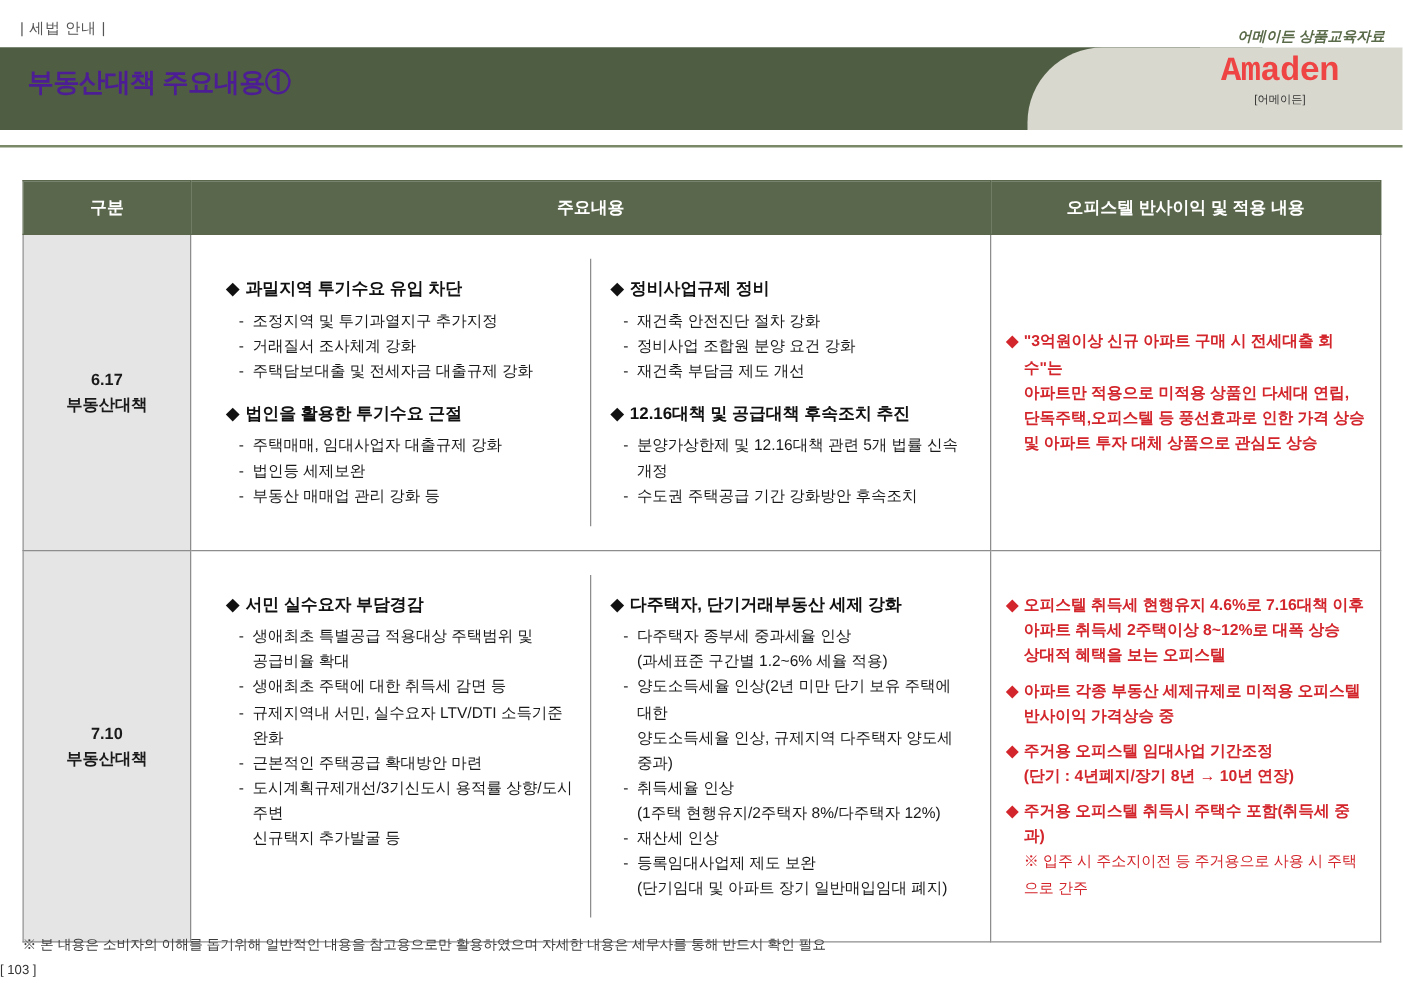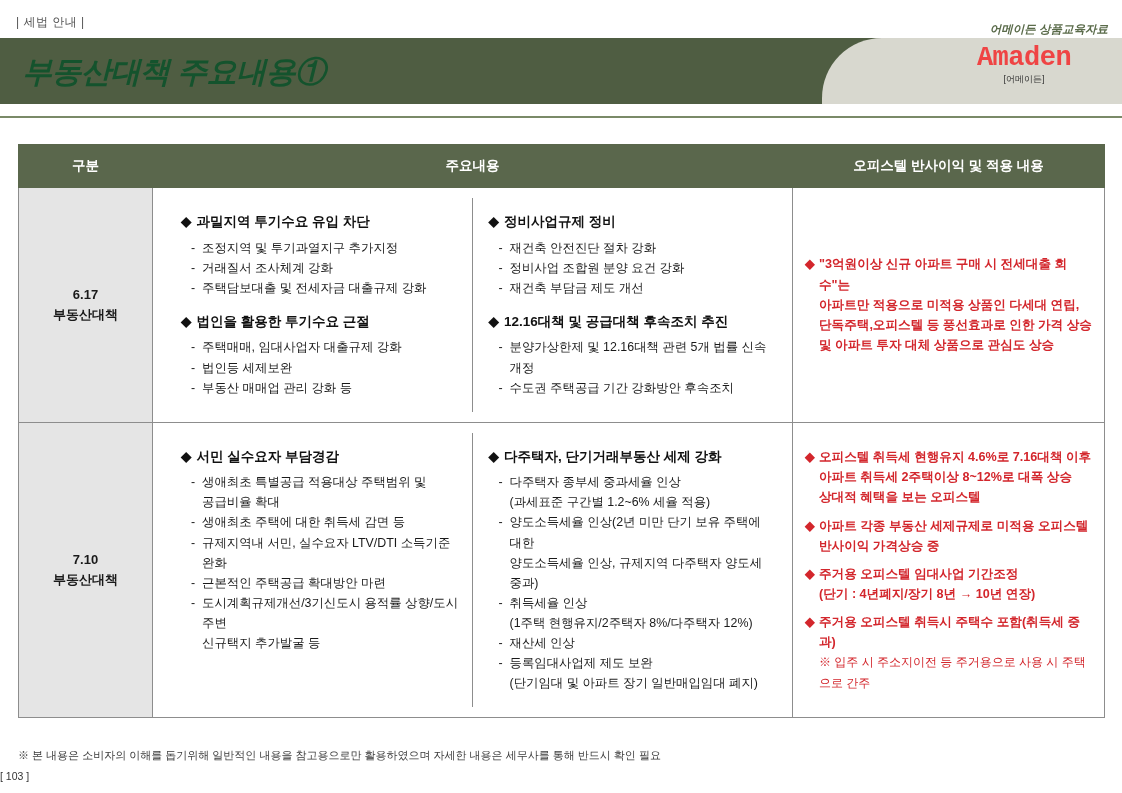--- a/index.html
+++ b/index.html
@@ -62,10 +62,9 @@
     position: absolute;
     left: 22px;
     top: 52px;
-    font-size: 30px;
-    font-weight: bold;
-    font-style: italic;
-    color: #14532d;
+    font-size: 21px;
+    font-weight: bold;
+    color: #4c1d95;
     letter-spacing: -0.5px;
   }
   .header-rightband {

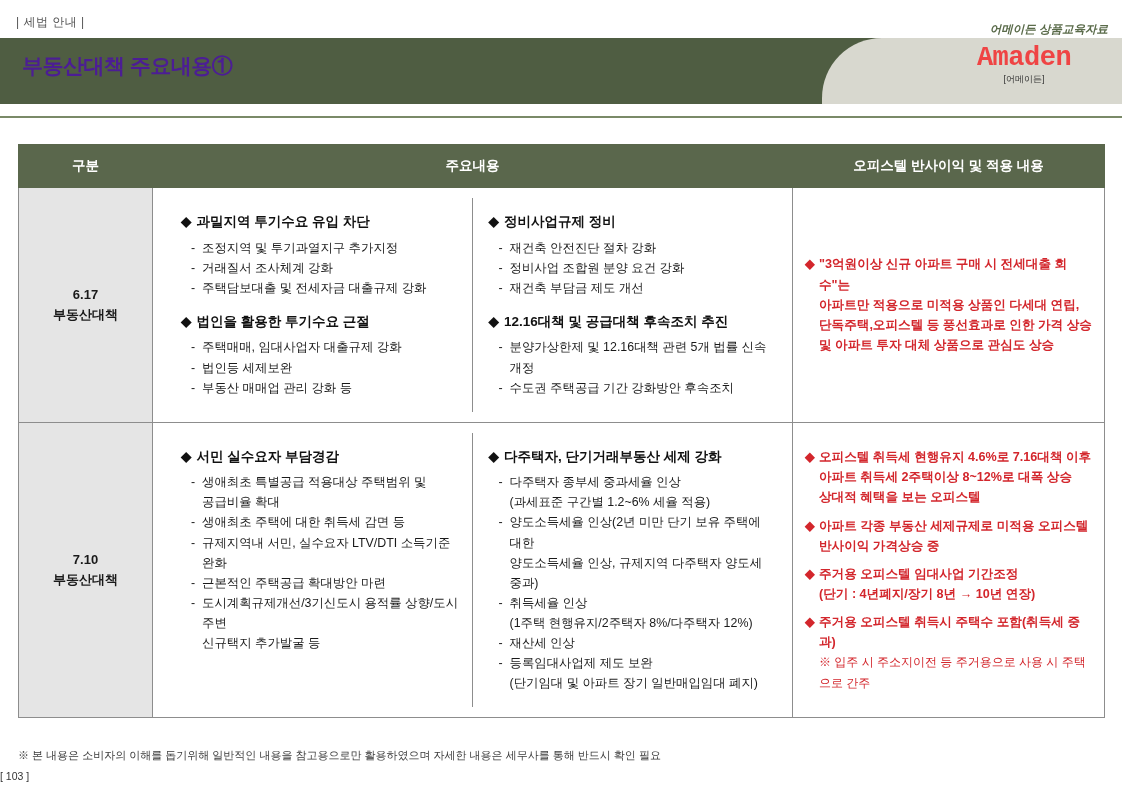--- a/index.html
+++ b/index.html
@@ -131,7 +131,7 @@
   table.main td {
     border: 1px solid #8d8d8d;
     vertical-align: middle;
-    padding: 10px 12px;
+    padding: 19px 12px;
   }
   td.col-label {
     background: #e5e5e5;

